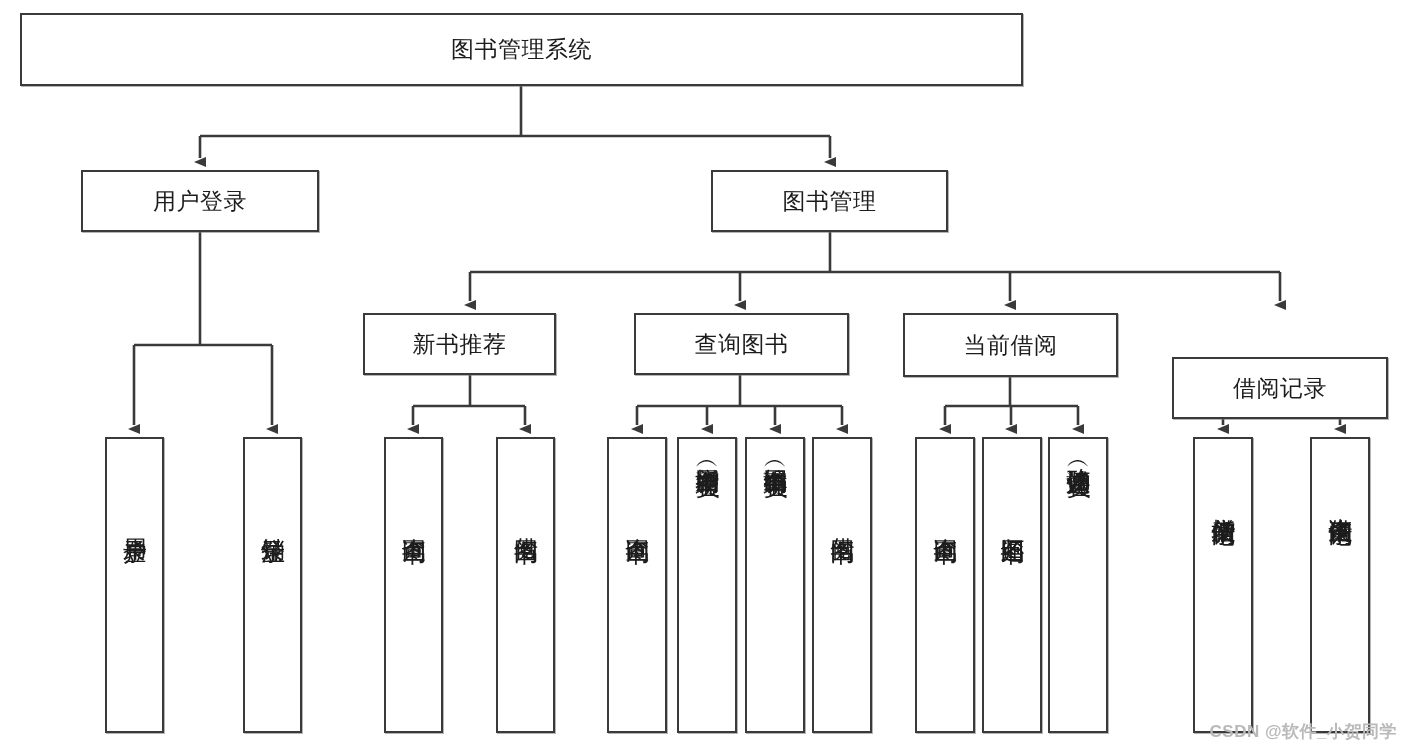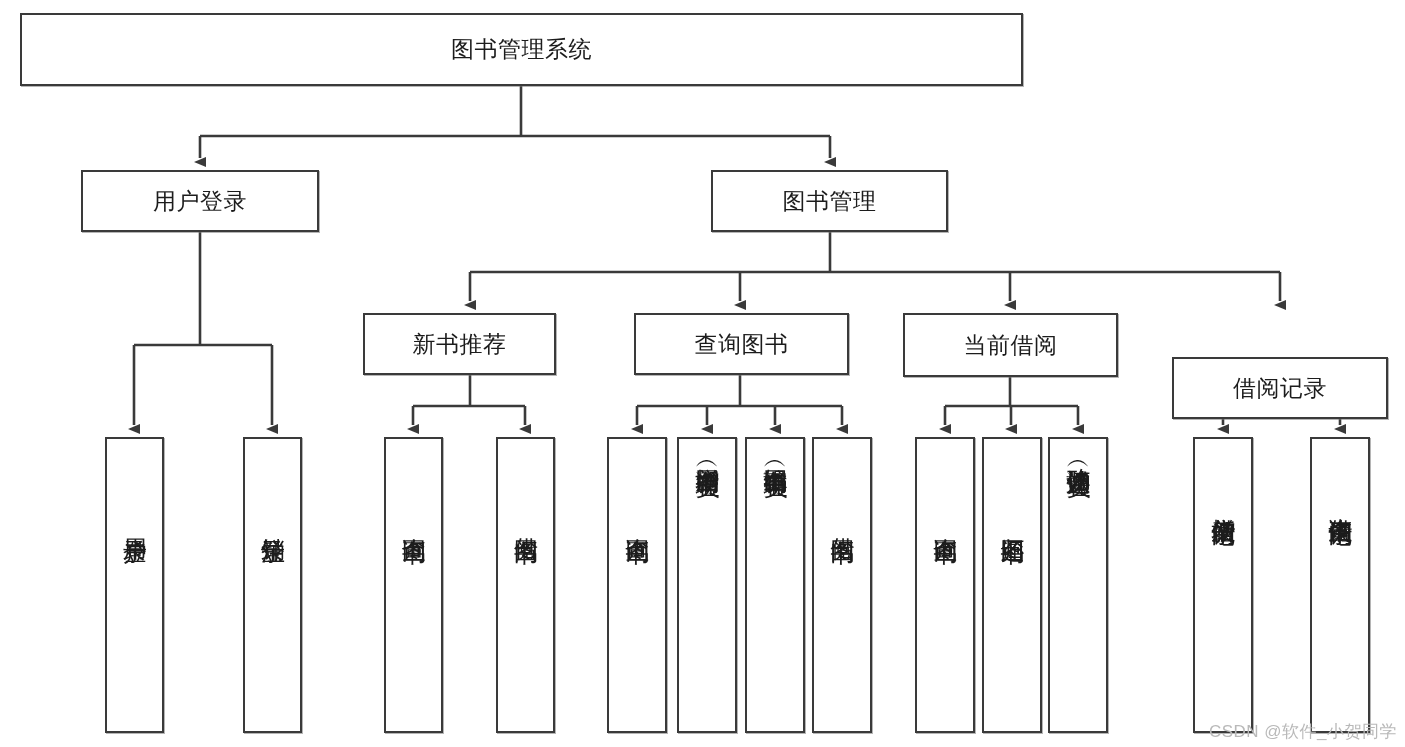--- a/index.html
+++ b/index.html
@@ -76,6 +76,7 @@
     letter-spacing: 0.5px;
     white-space: nowrap;
     user-select: none;
+    font-weight: bold;
   }
 </style>
 </head>

